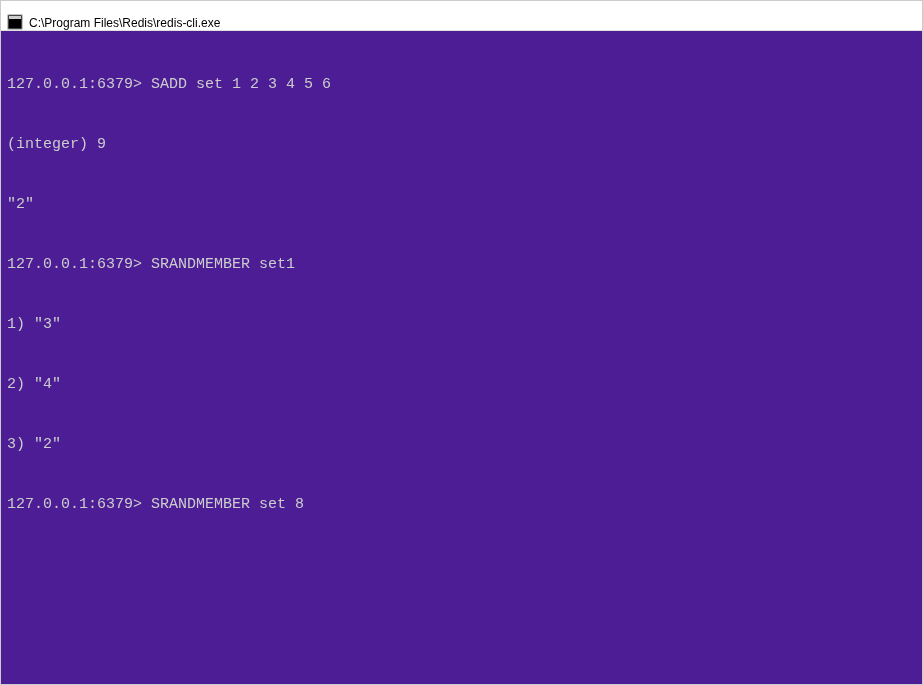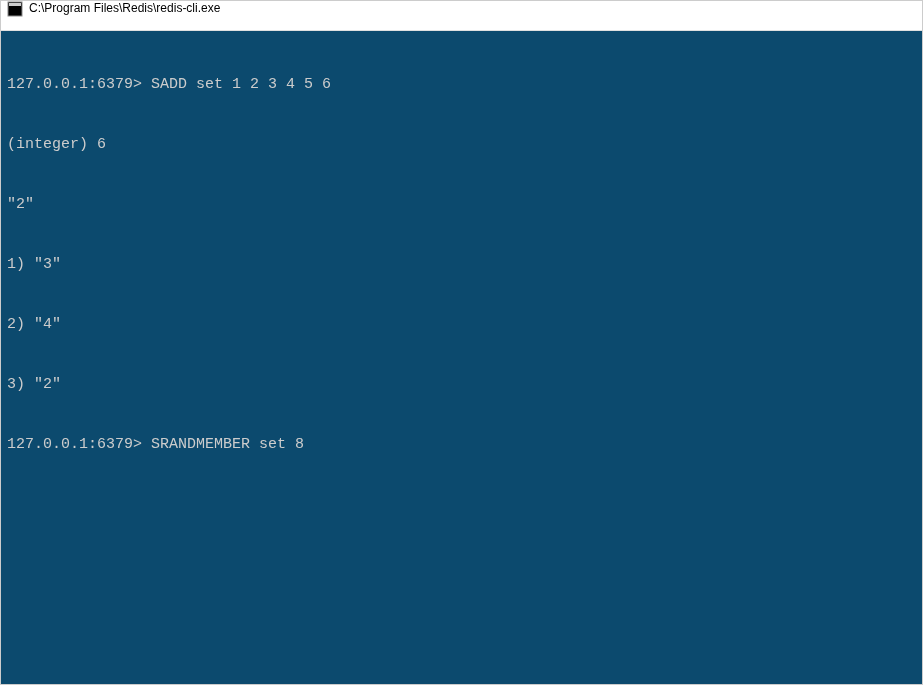--- a/index.html
+++ b/index.html
@@ -25,7 +25,7 @@
       background: #fff;
       height: 30px;
       display: flex;
-      align-items: flex-start;
+      align-items: flex-end;
       padding: 0 6px;
       border-bottom: 1px solid #e0e0e0;
     }

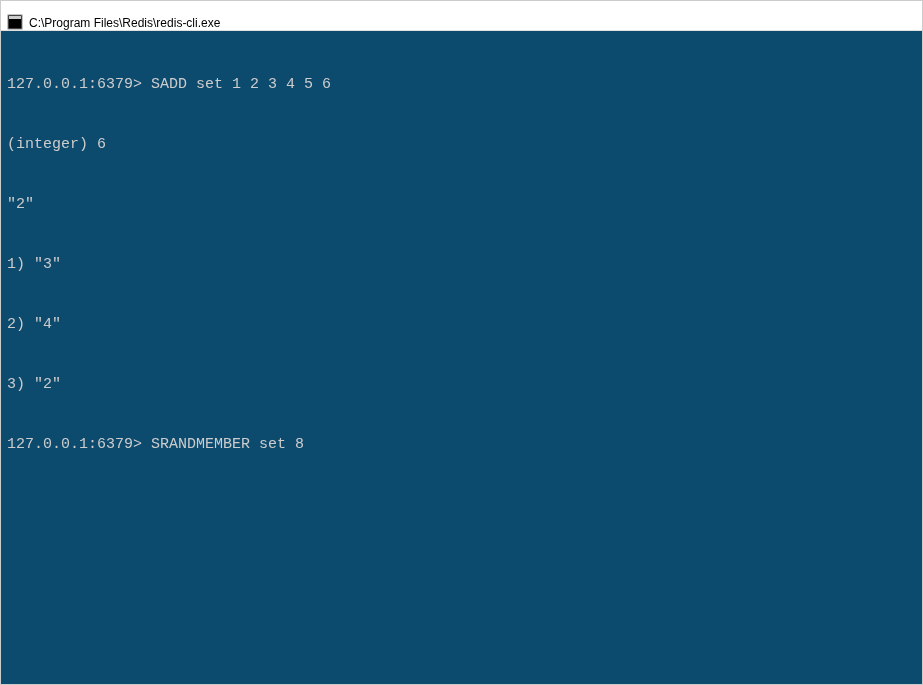--- a/index.html
+++ b/index.html
@@ -48,7 +48,7 @@
     }
     .terminal {
       flex: 1;
-      background: #0c4a6e;
+      background: #4c1d95;
       color: #cccccc;
       padding: 4px 6px;
       font-size: 15px;

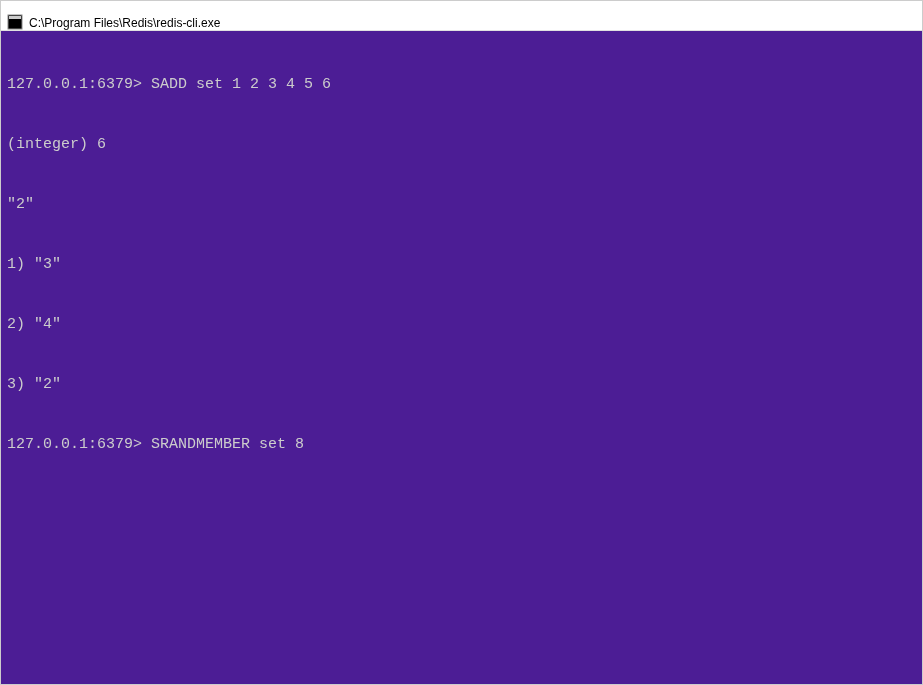--- a/index.html
+++ b/index.html
@@ -76,7 +76,7 @@
   </div>
   <div class="terminal">
     <div class="terminal-line">127.0.0.1:6379&gt; SADD set 1 2 3 4 5 6</div>
-    <div class="terminal-line">(integer) 6</div>
+    <div class="terminal-line">(integer) 9</div>
     <div class="terminal-line">"2"</div>
     <div class="terminal-line">1) "3"</div>
     <div class="terminal-line">2) "4"</div>

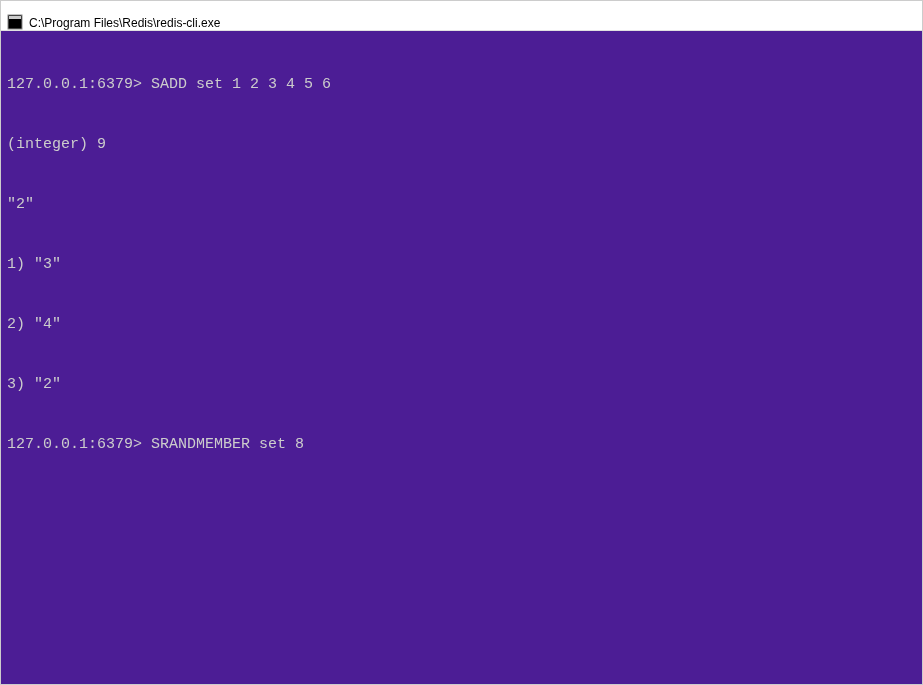--- a/index.html
+++ b/index.html
@@ -78,6 +78,7 @@
     <div class="terminal-line">127.0.0.1:6379&gt; SADD set 1 2 3 4 5 6</div>
     <div class="terminal-line">(integer) 9</div>
     <div class="terminal-line">"2"</div>
+    <div class="terminal-line">127.0.0.1:6379&gt; SRANDMEMBER set1</div>
     <div class="terminal-line">1) "3"</div>
     <div class="terminal-line">2) "4"</div>
     <div class="terminal-line">3) "2"</div>

